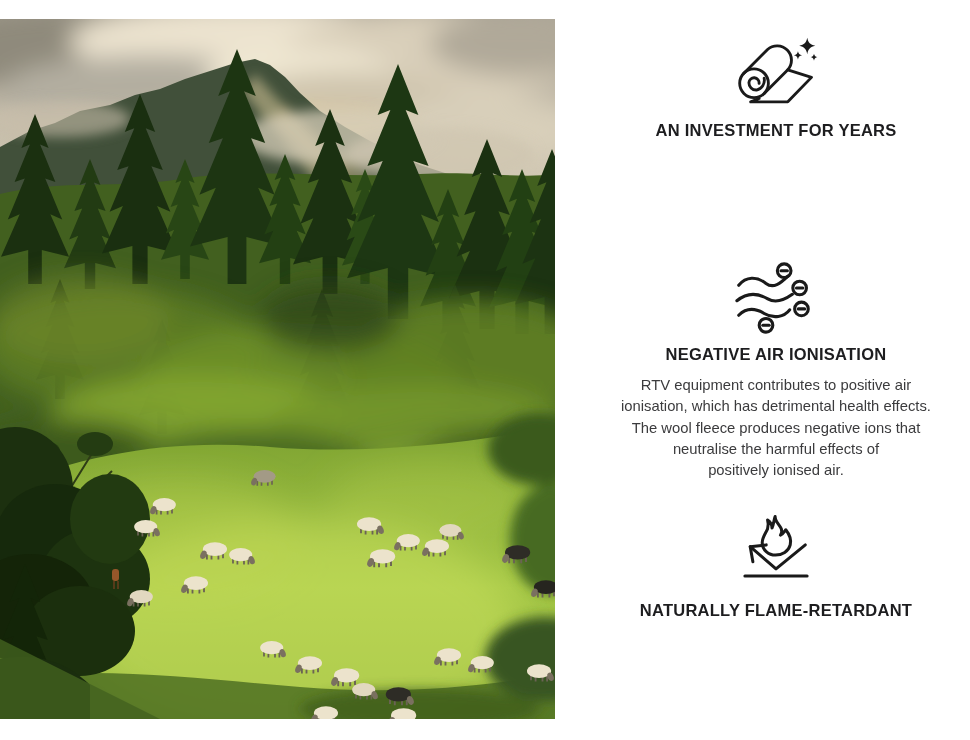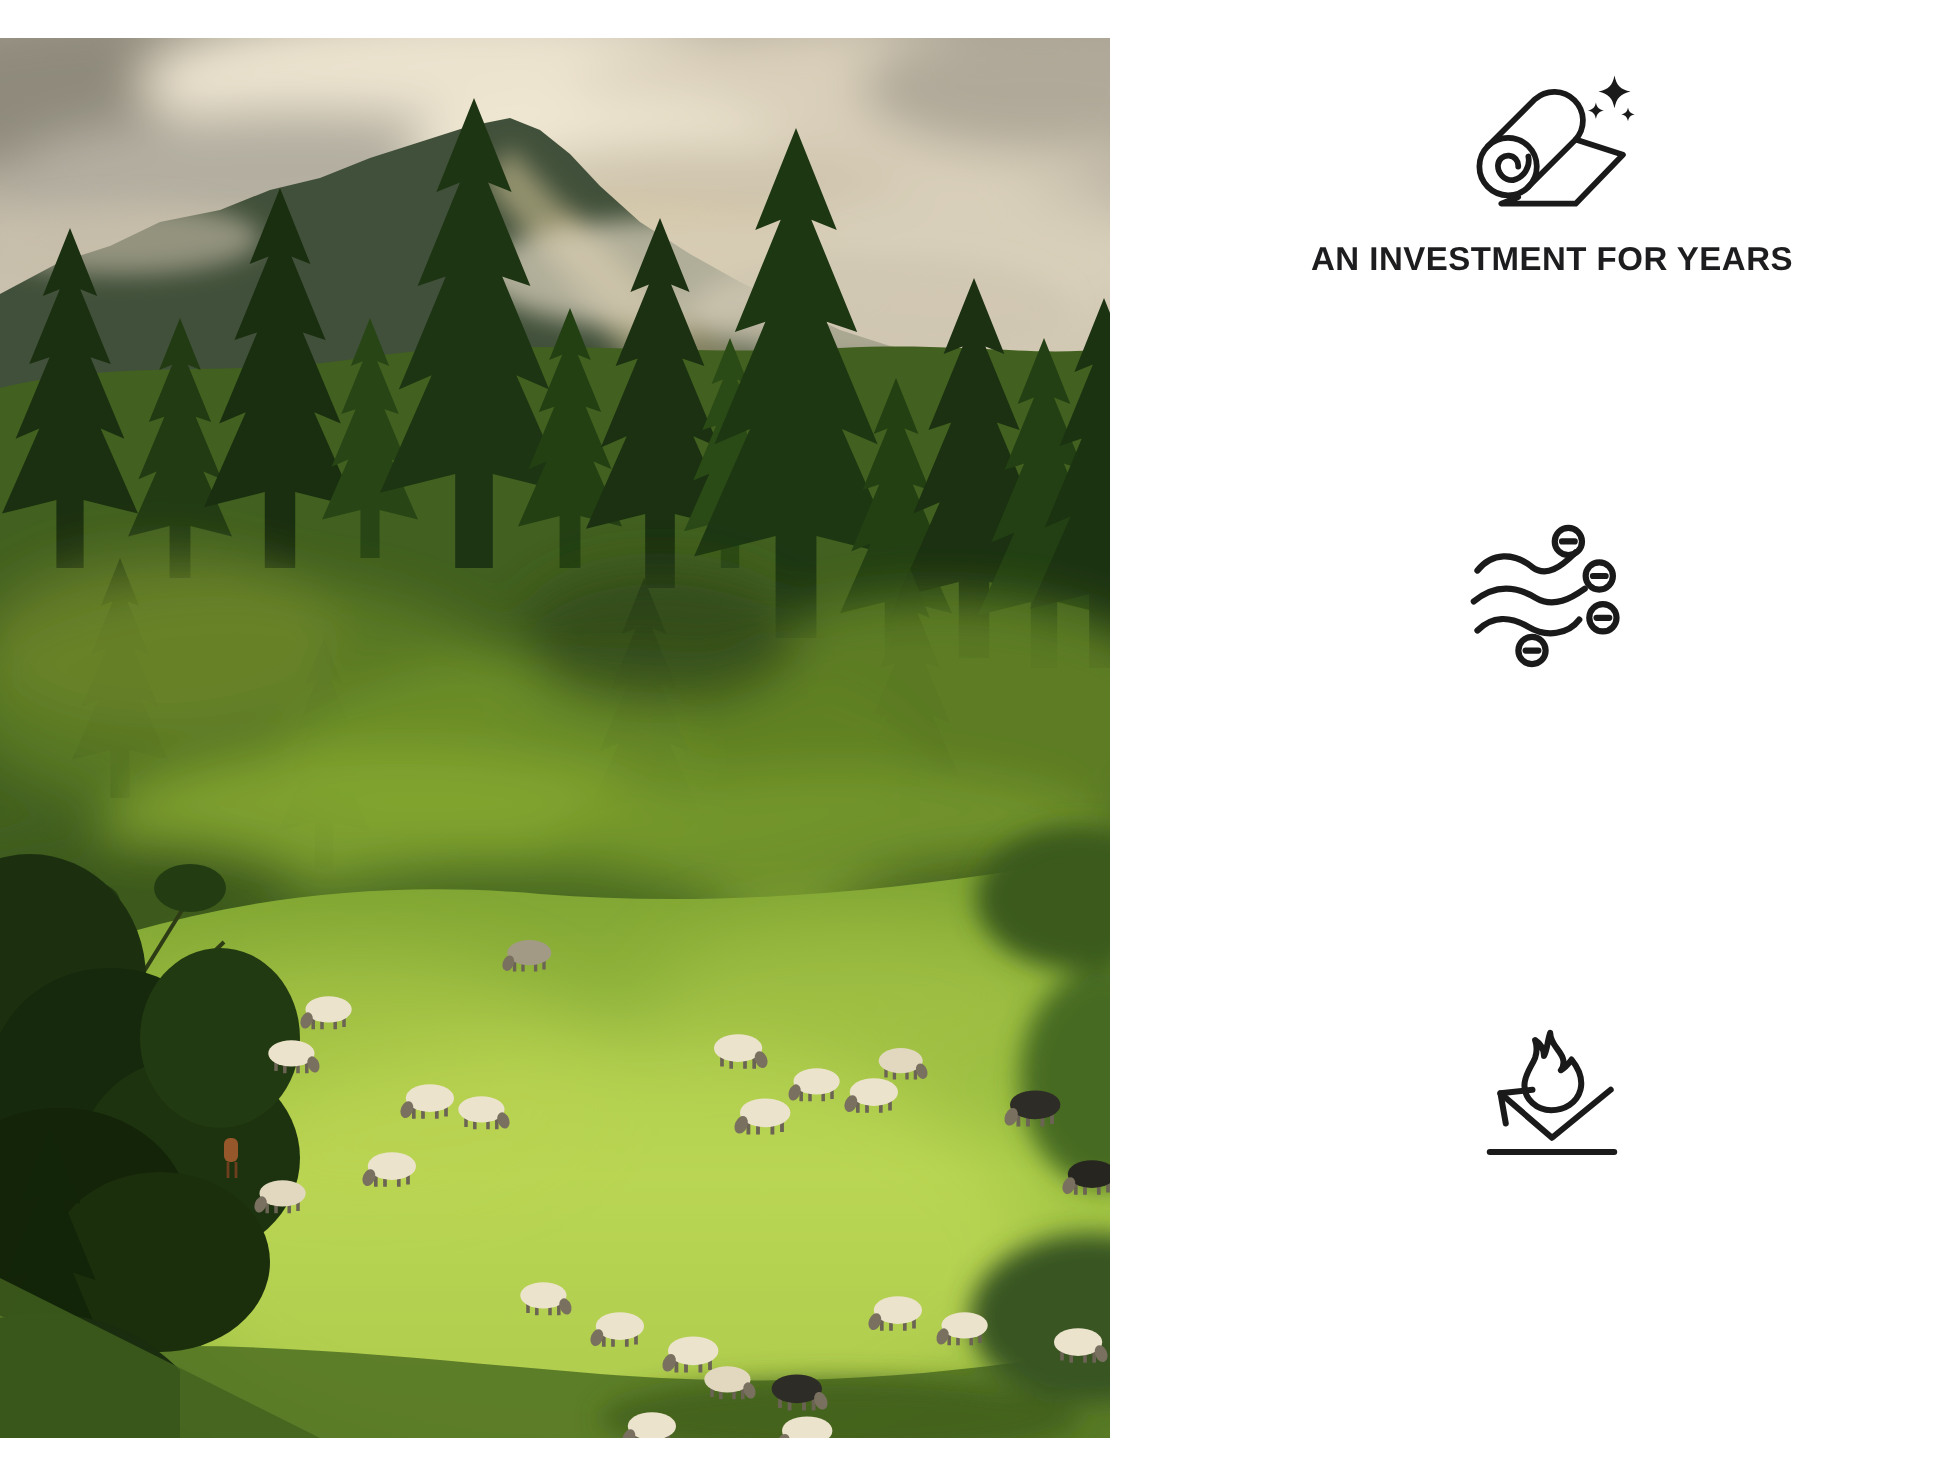--- a/index.html
+++ b/index.html
@@ -213,6 +213,7 @@
         <path class="licon" d="M40.5 71 L47.5 71"></path>
       </svg>
     </span>
+    <h3>NEGATIVE AIR IONISATION</h3>
   </section>
 
   <section class="feature f3">

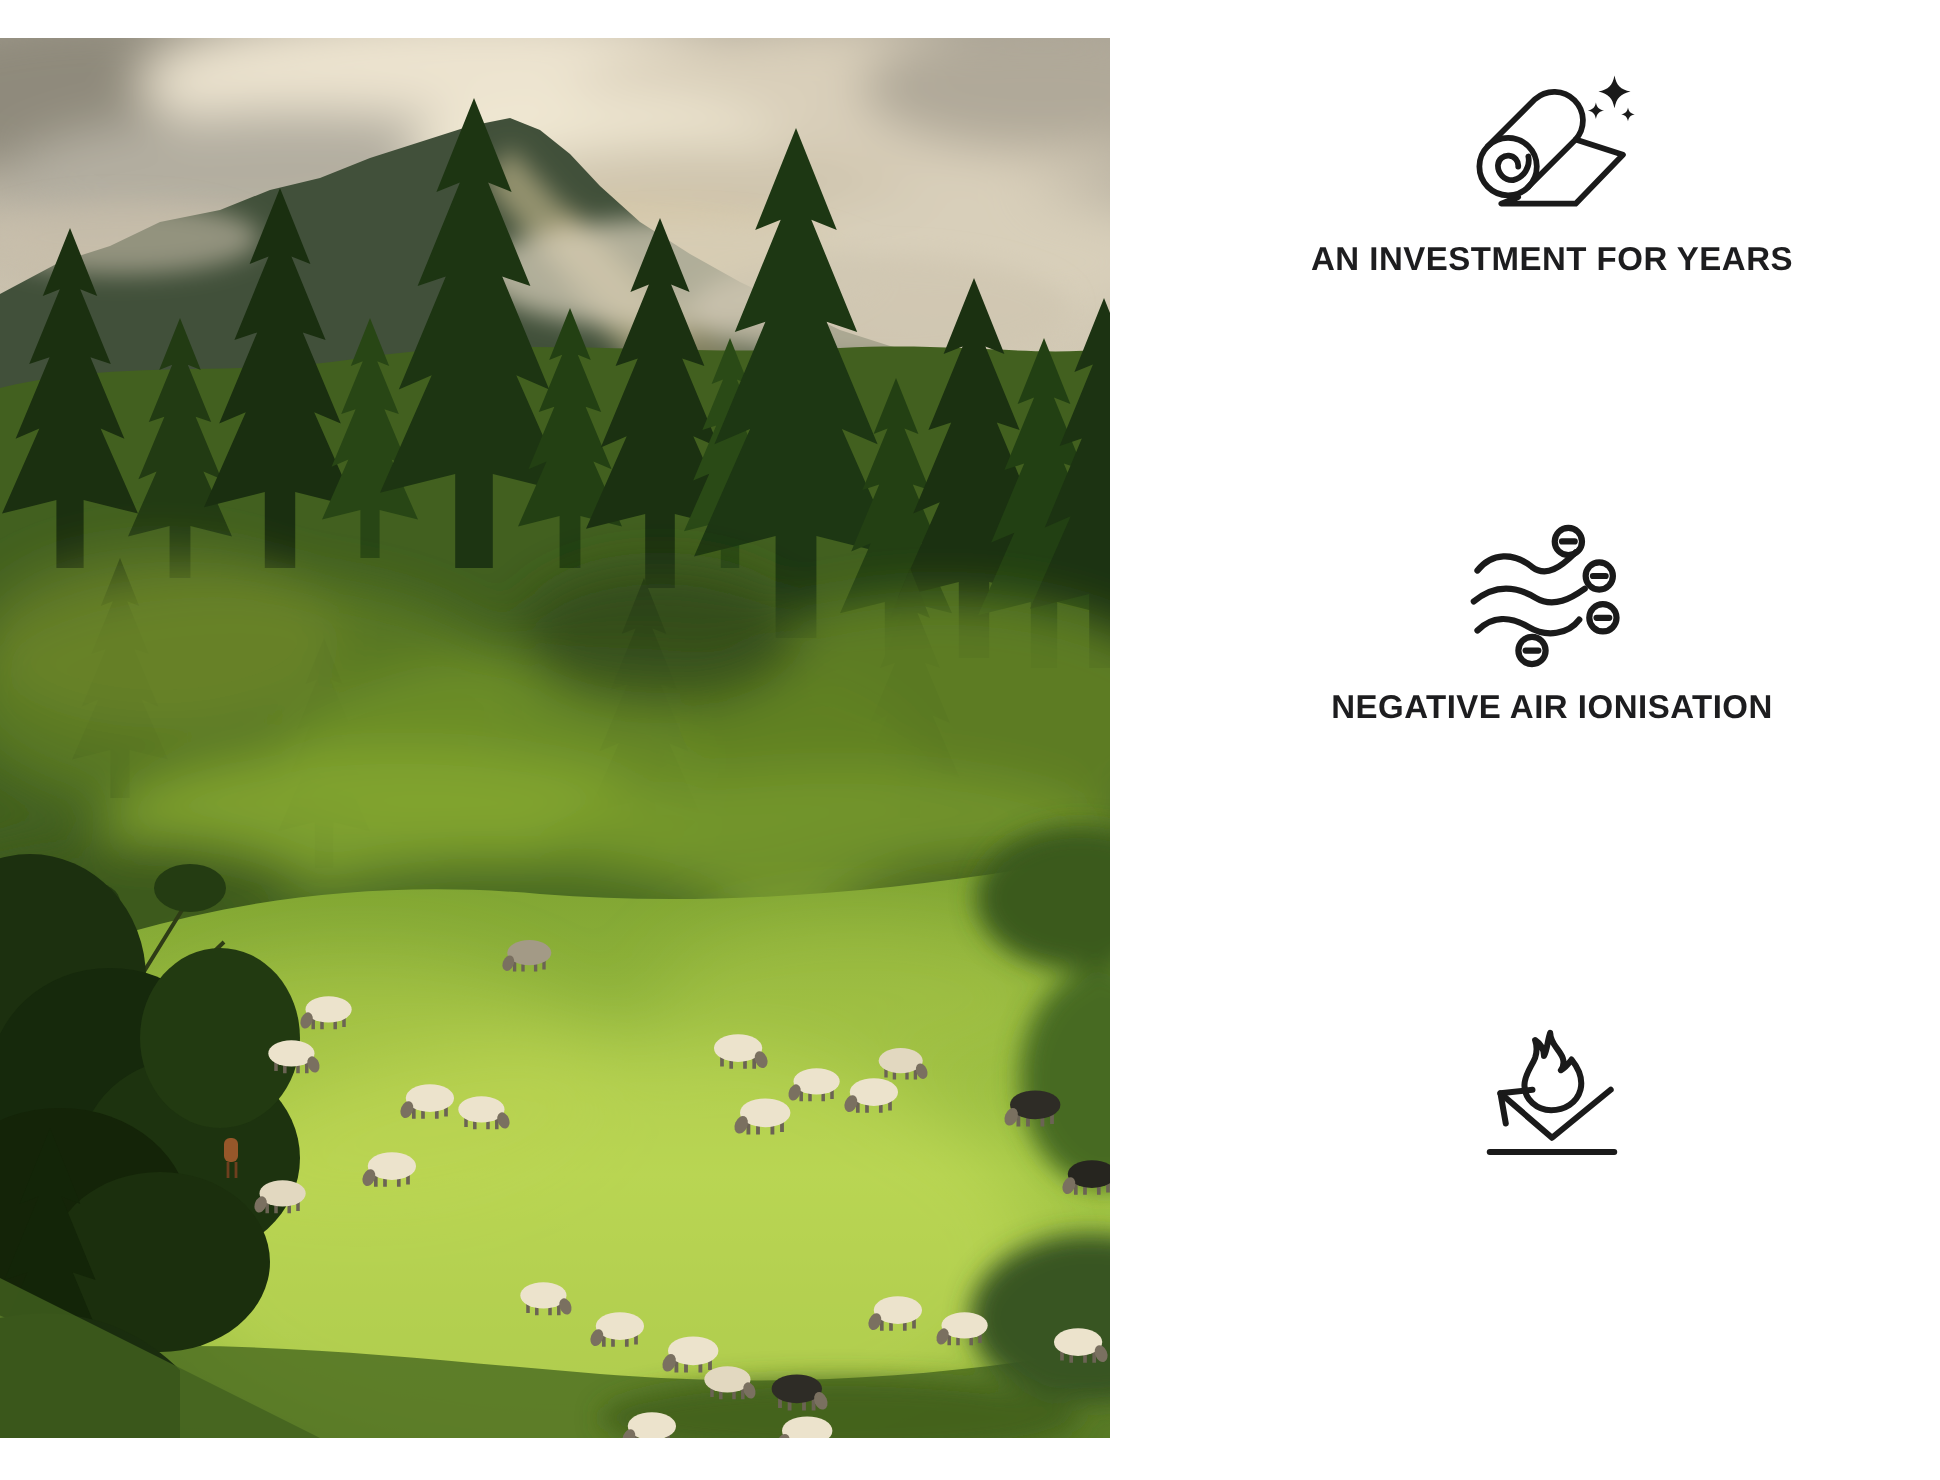--- a/index.html
+++ b/index.html
@@ -214,6 +214,11 @@
       </svg>
     </span>
     <h3>NEGATIVE AIR IONISATION</h3>
+    <p>RTV equipment contributes to positive air
+ionisation, which has detrimental health effects.
+The wool fleece produces negative ions that
+neutralise the harmful effects of
+positively ionised air.</p>
   </section>
 
   <section class="feature f3">

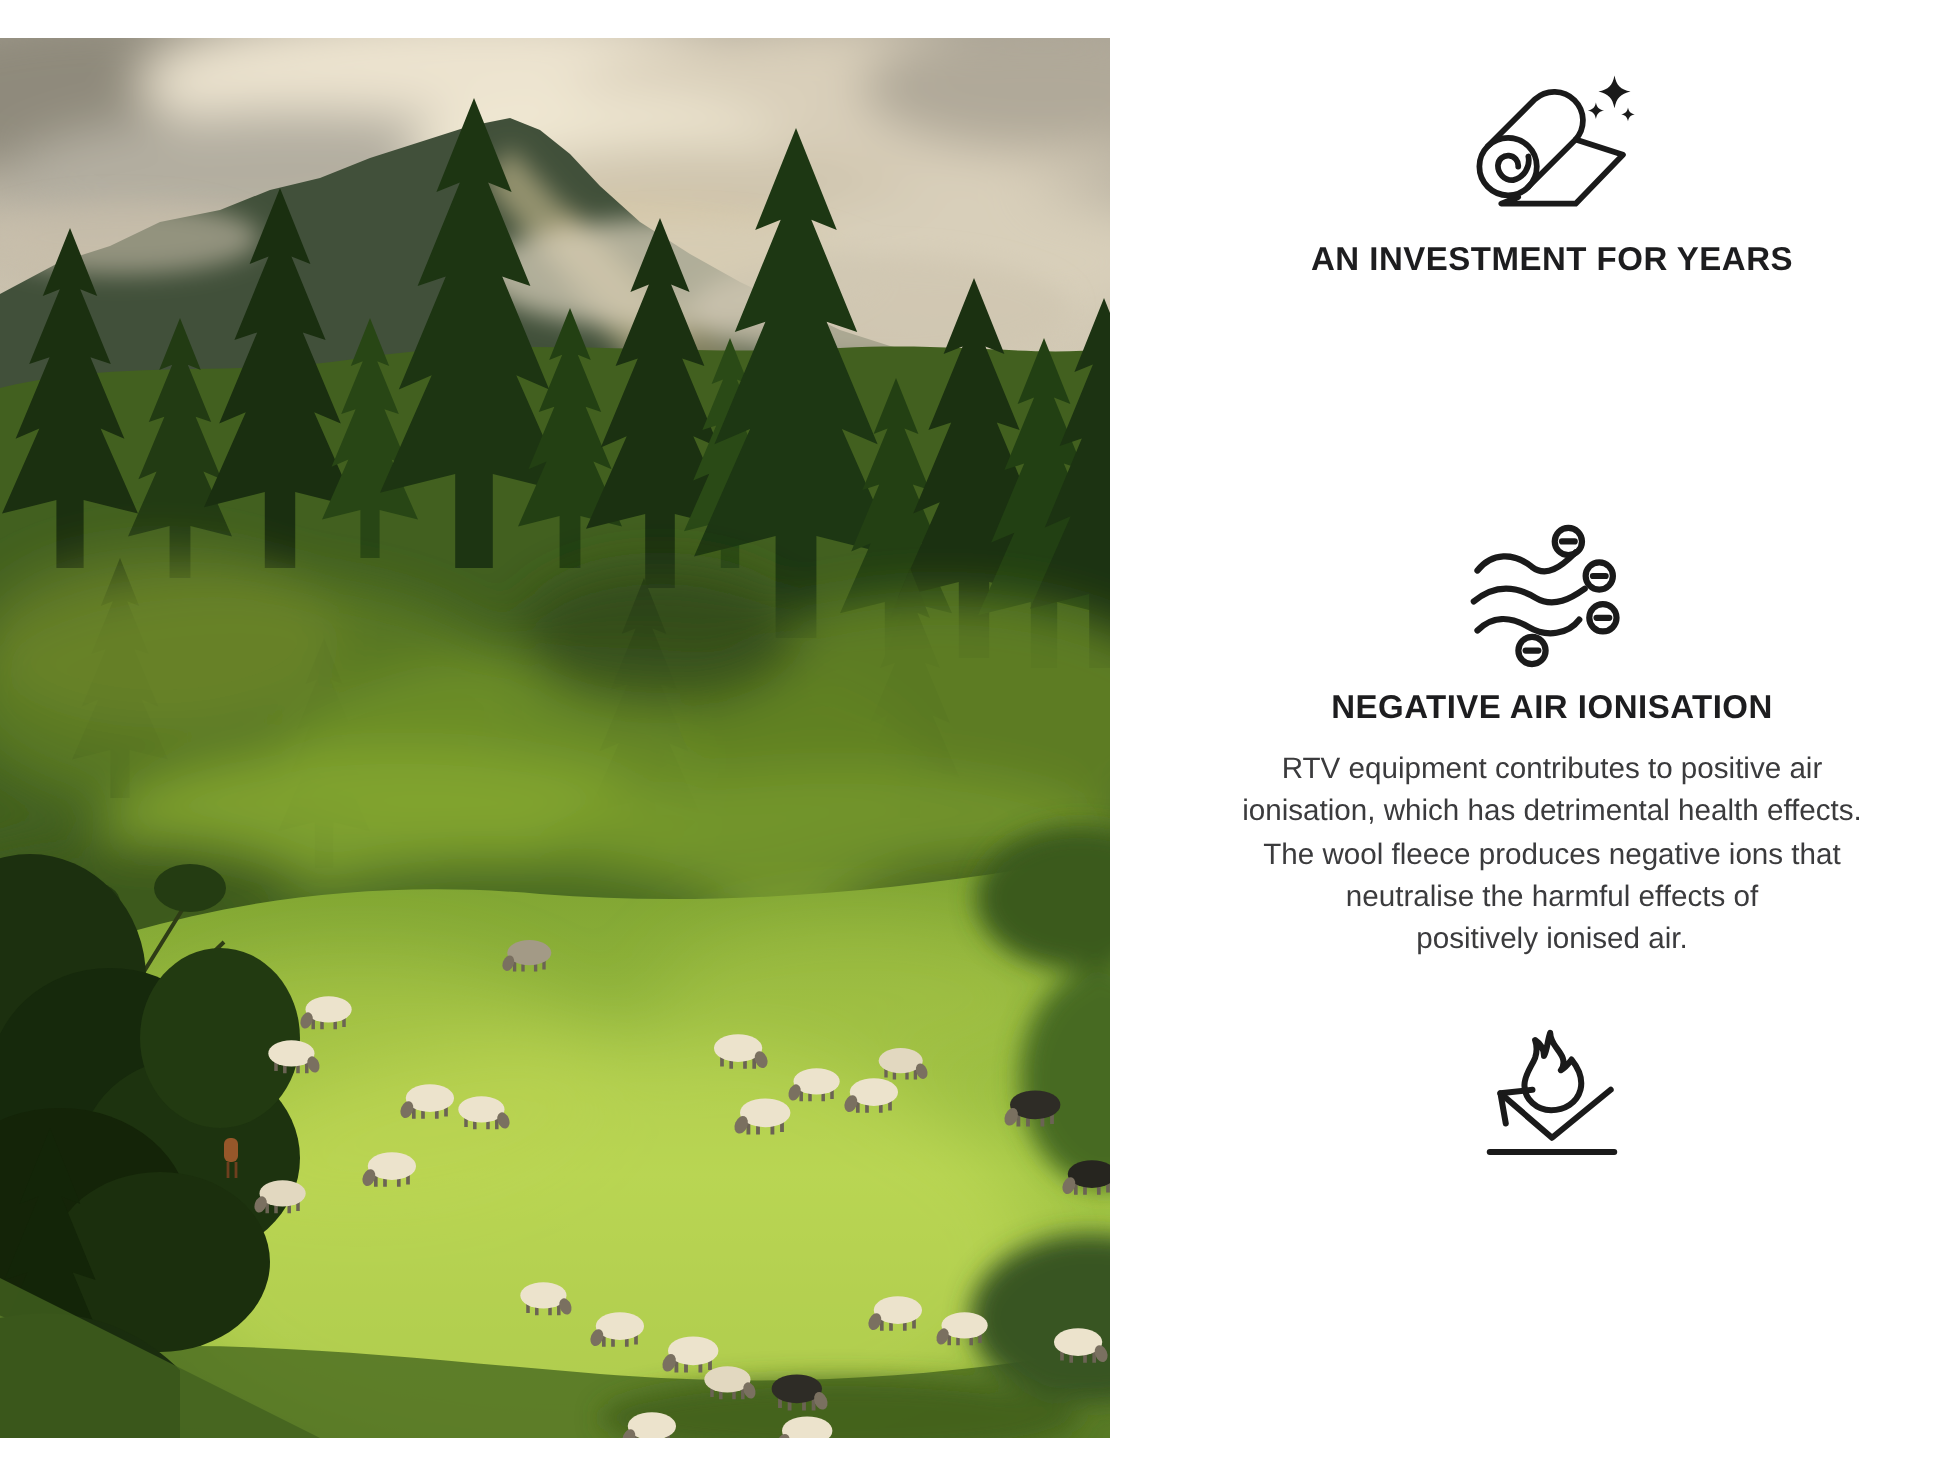--- a/index.html
+++ b/index.html
@@ -230,6 +230,7 @@
         <path class="licon" d="M20 72 L90 72"></path>
       </svg>
     </span>
+    <h3>NATURALLY FLAME-RETARDANT</h3>
   </section>
 
 </div>

